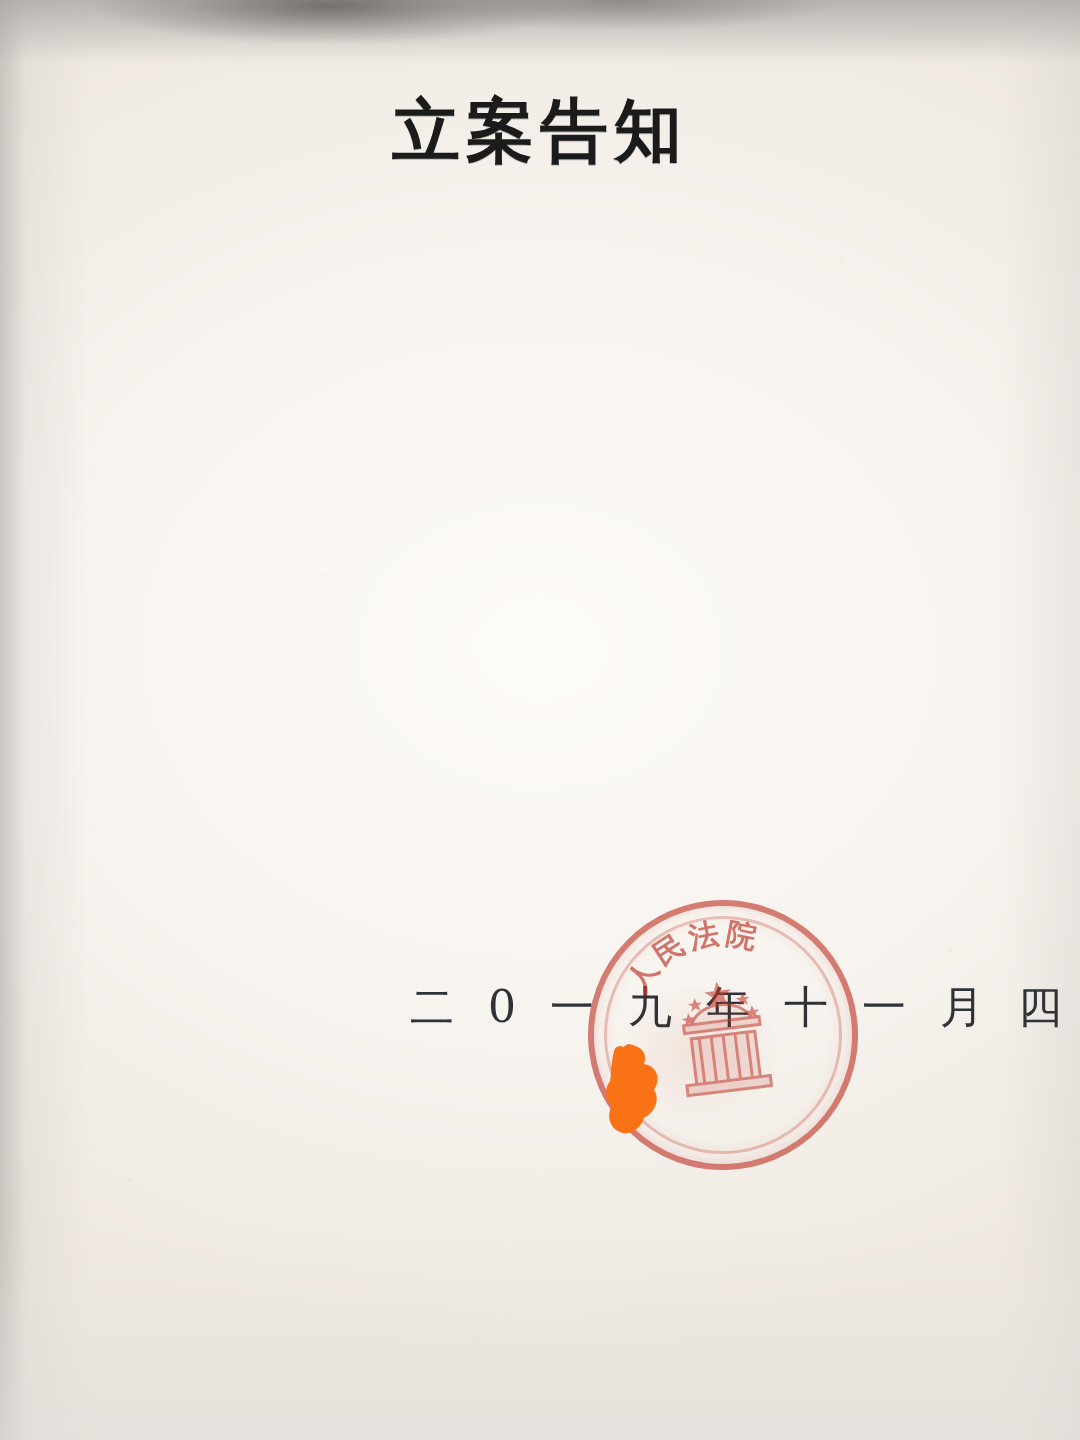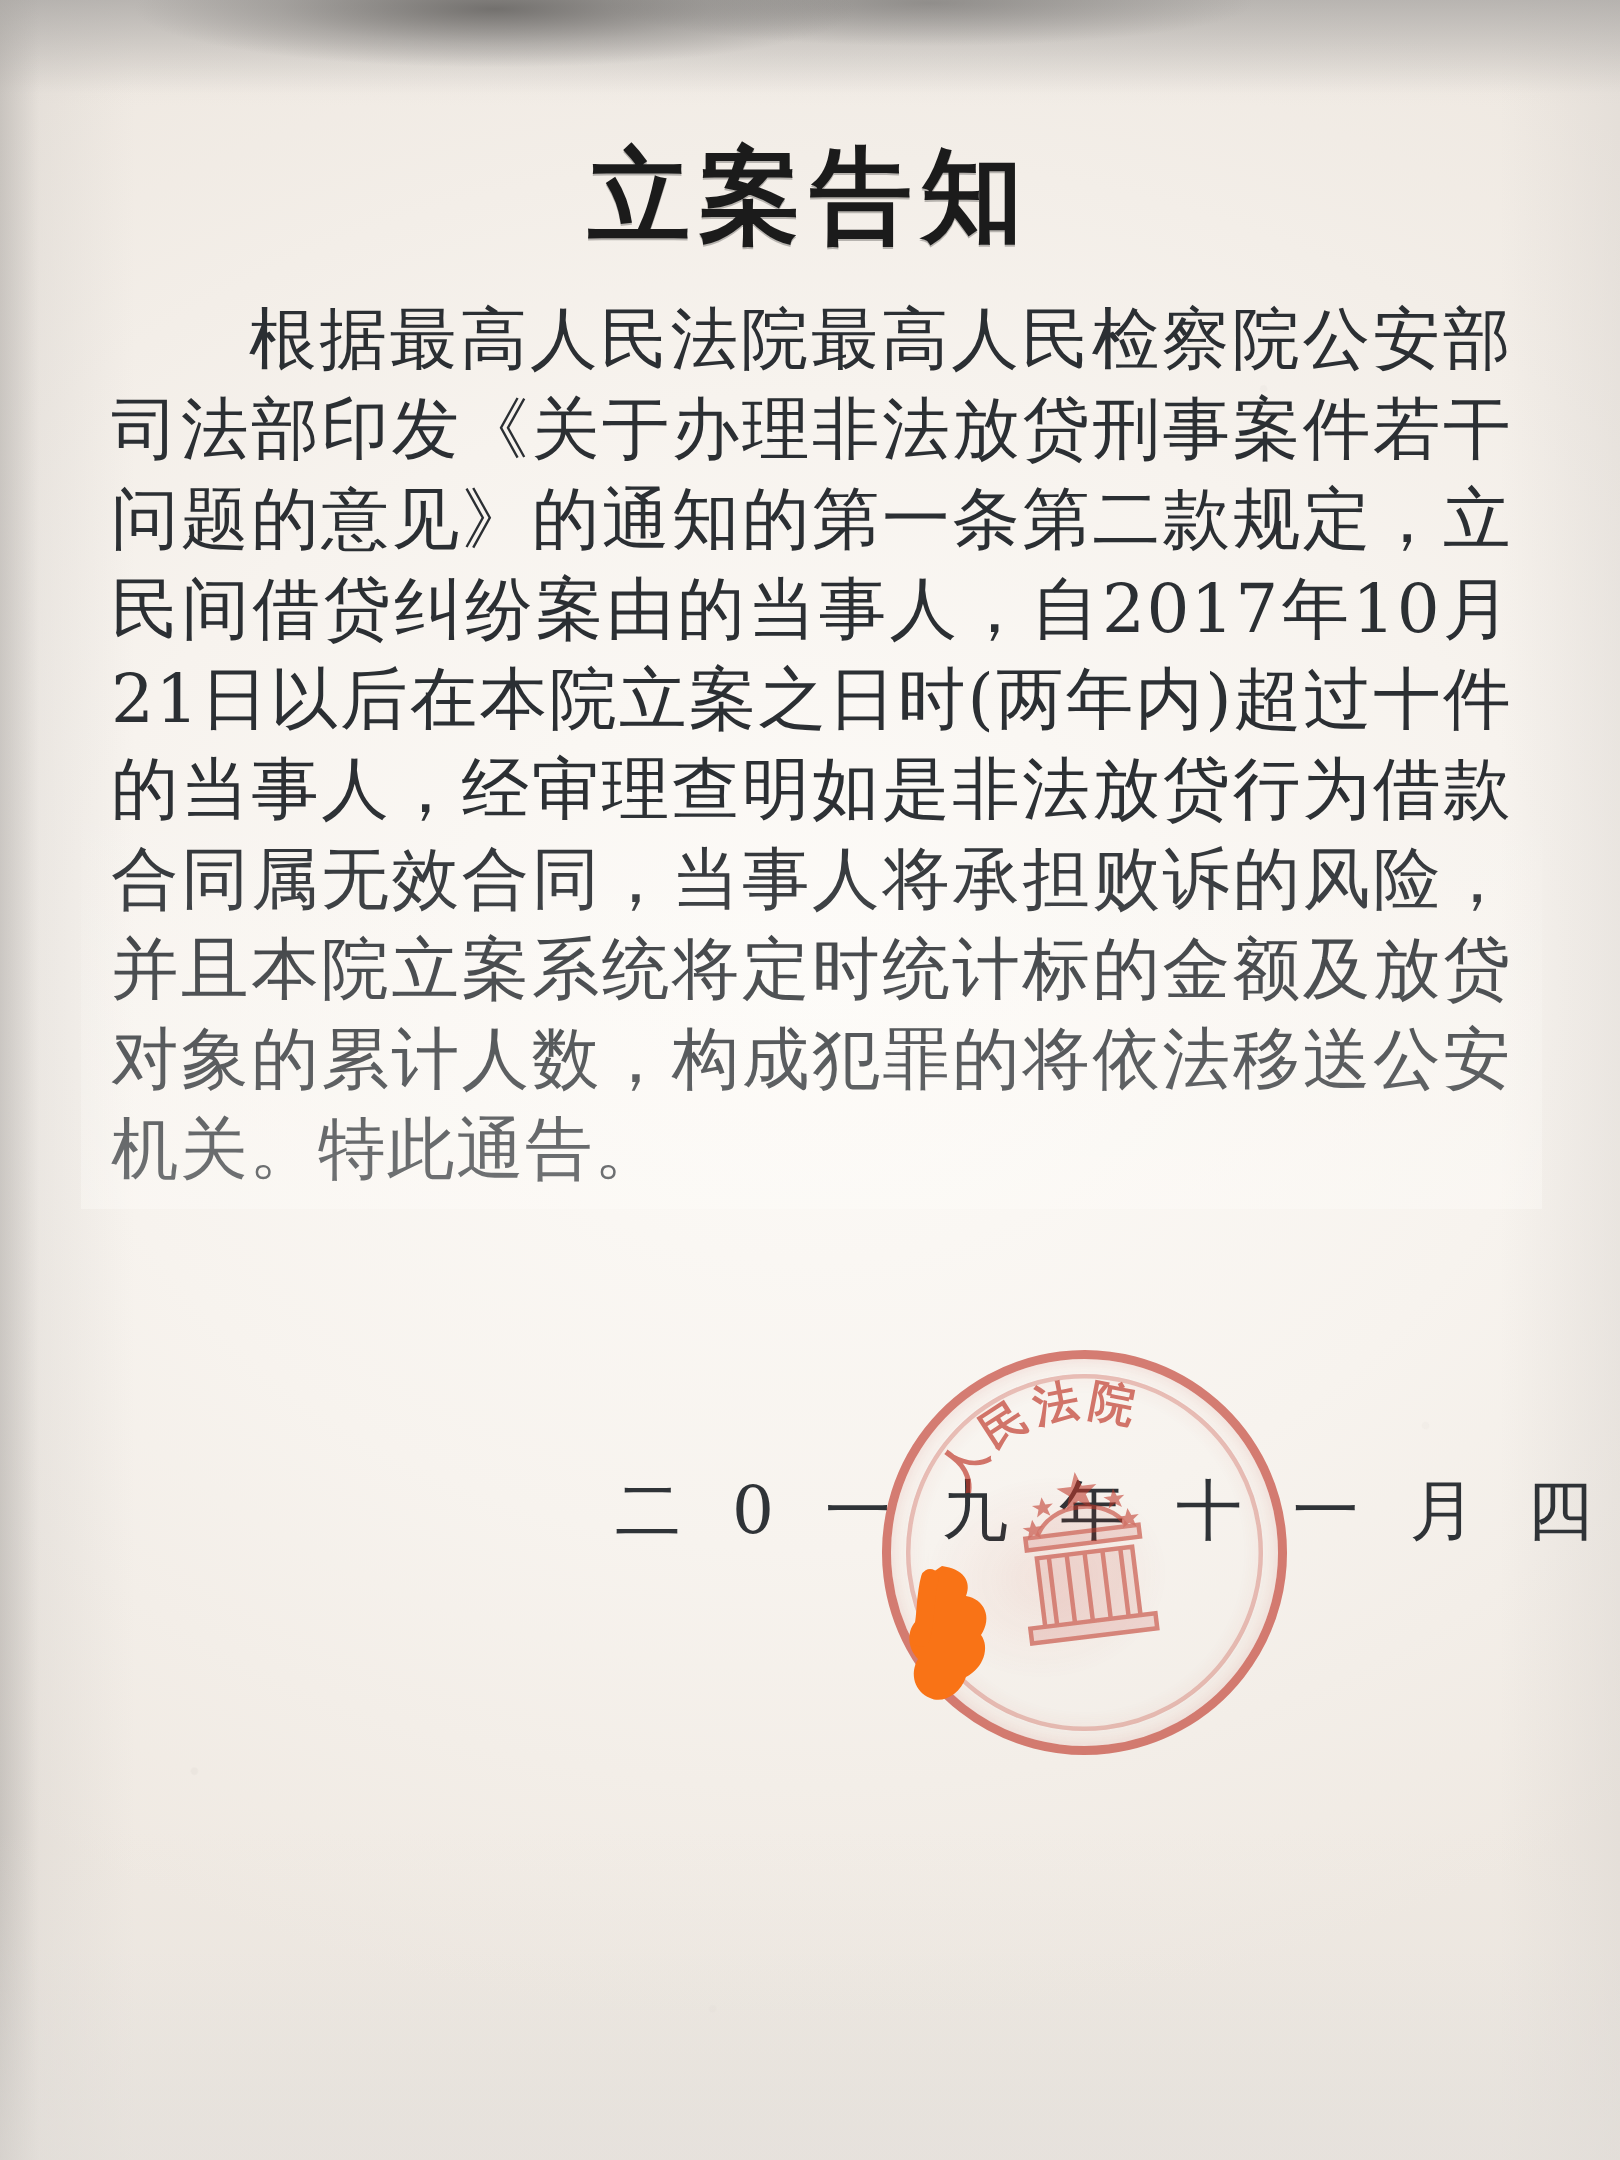--- a/index.html
+++ b/index.html
@@ -214,7 +214,6 @@
 
     <div class="doc-title">立案告知</div>
 
-    <div class="doc-body">根据最高人民法院最高人民检察院公安部司法部印发《关于办理非法放贷刑事案件若干问题的意见》的通知的第一条第二款规定，立民间借贷纠纷案由的当事人，自2017年10月21日以后在本院立案之日时(两年内)超过十件的当事人，经审理查明如是非法放贷行为借款合同属无效合同，当事人将承担败诉的风险，并且本院立案系统将定时统计标的金额及放贷对象的累计人数，构成犯罪的将依法移送公安机关。特此通告。</div>
 
     <div class="doc-date">二 0 一 九 年 十 一 月 四 日</div>
 

